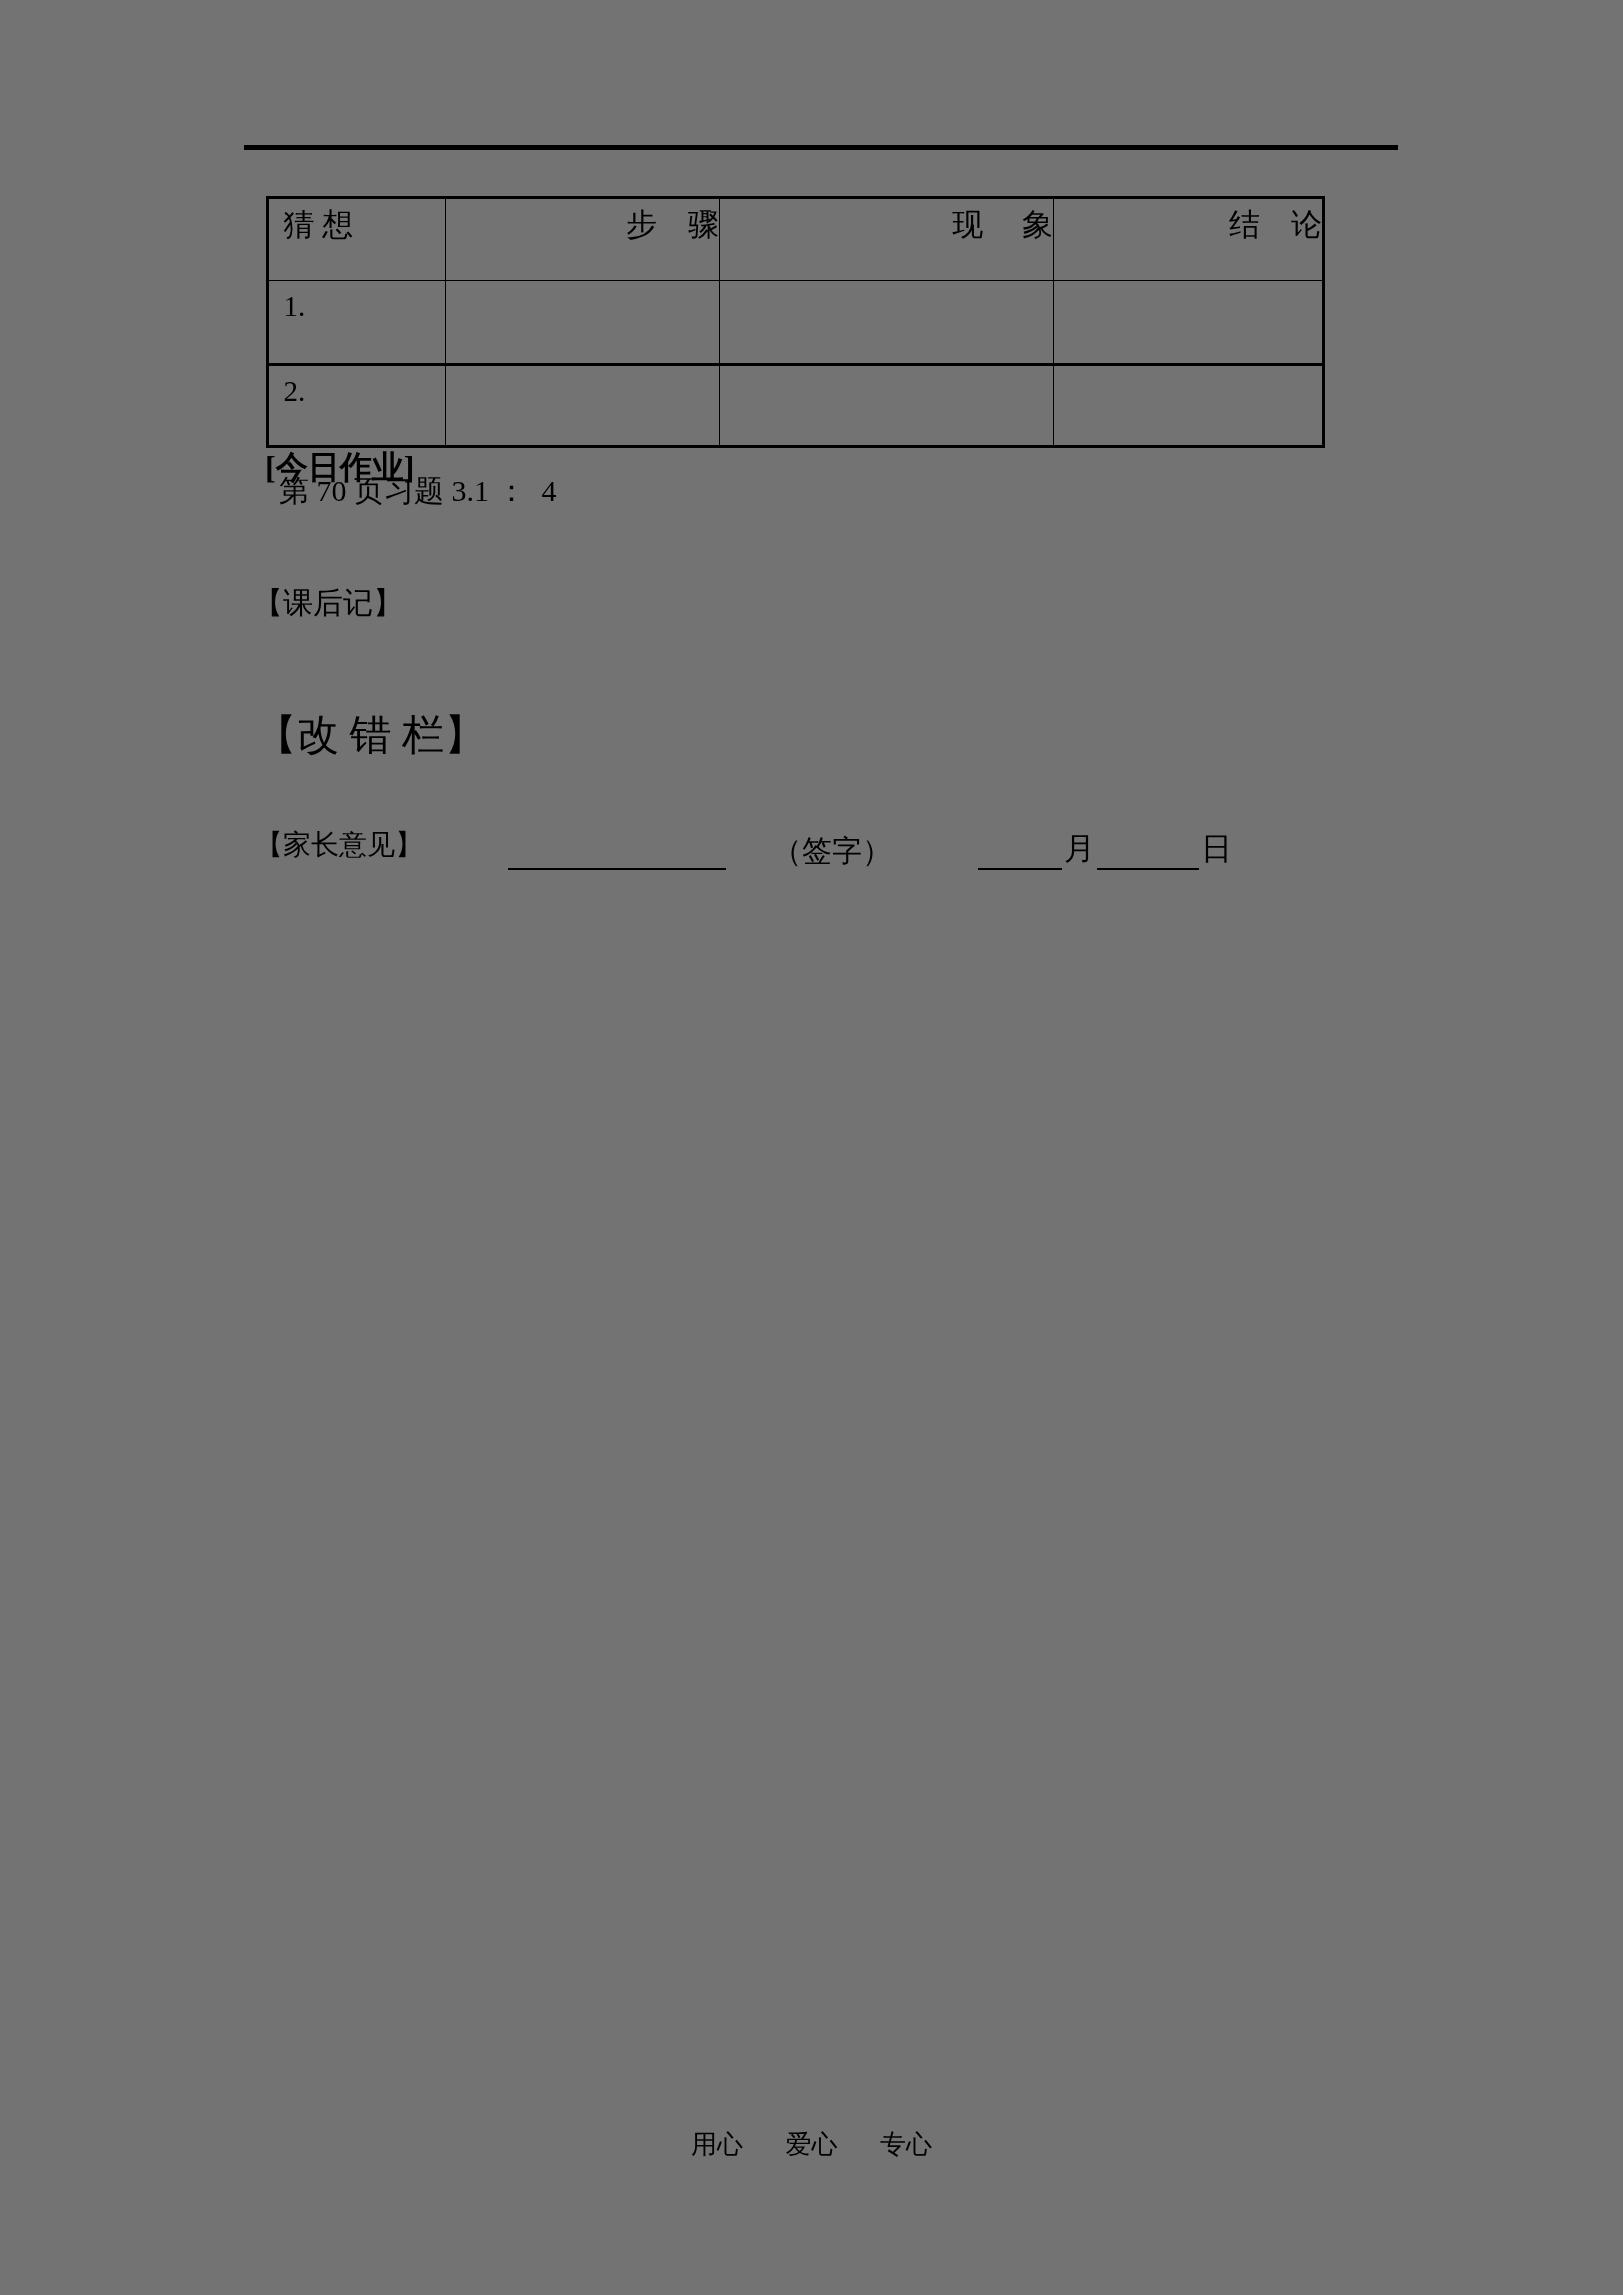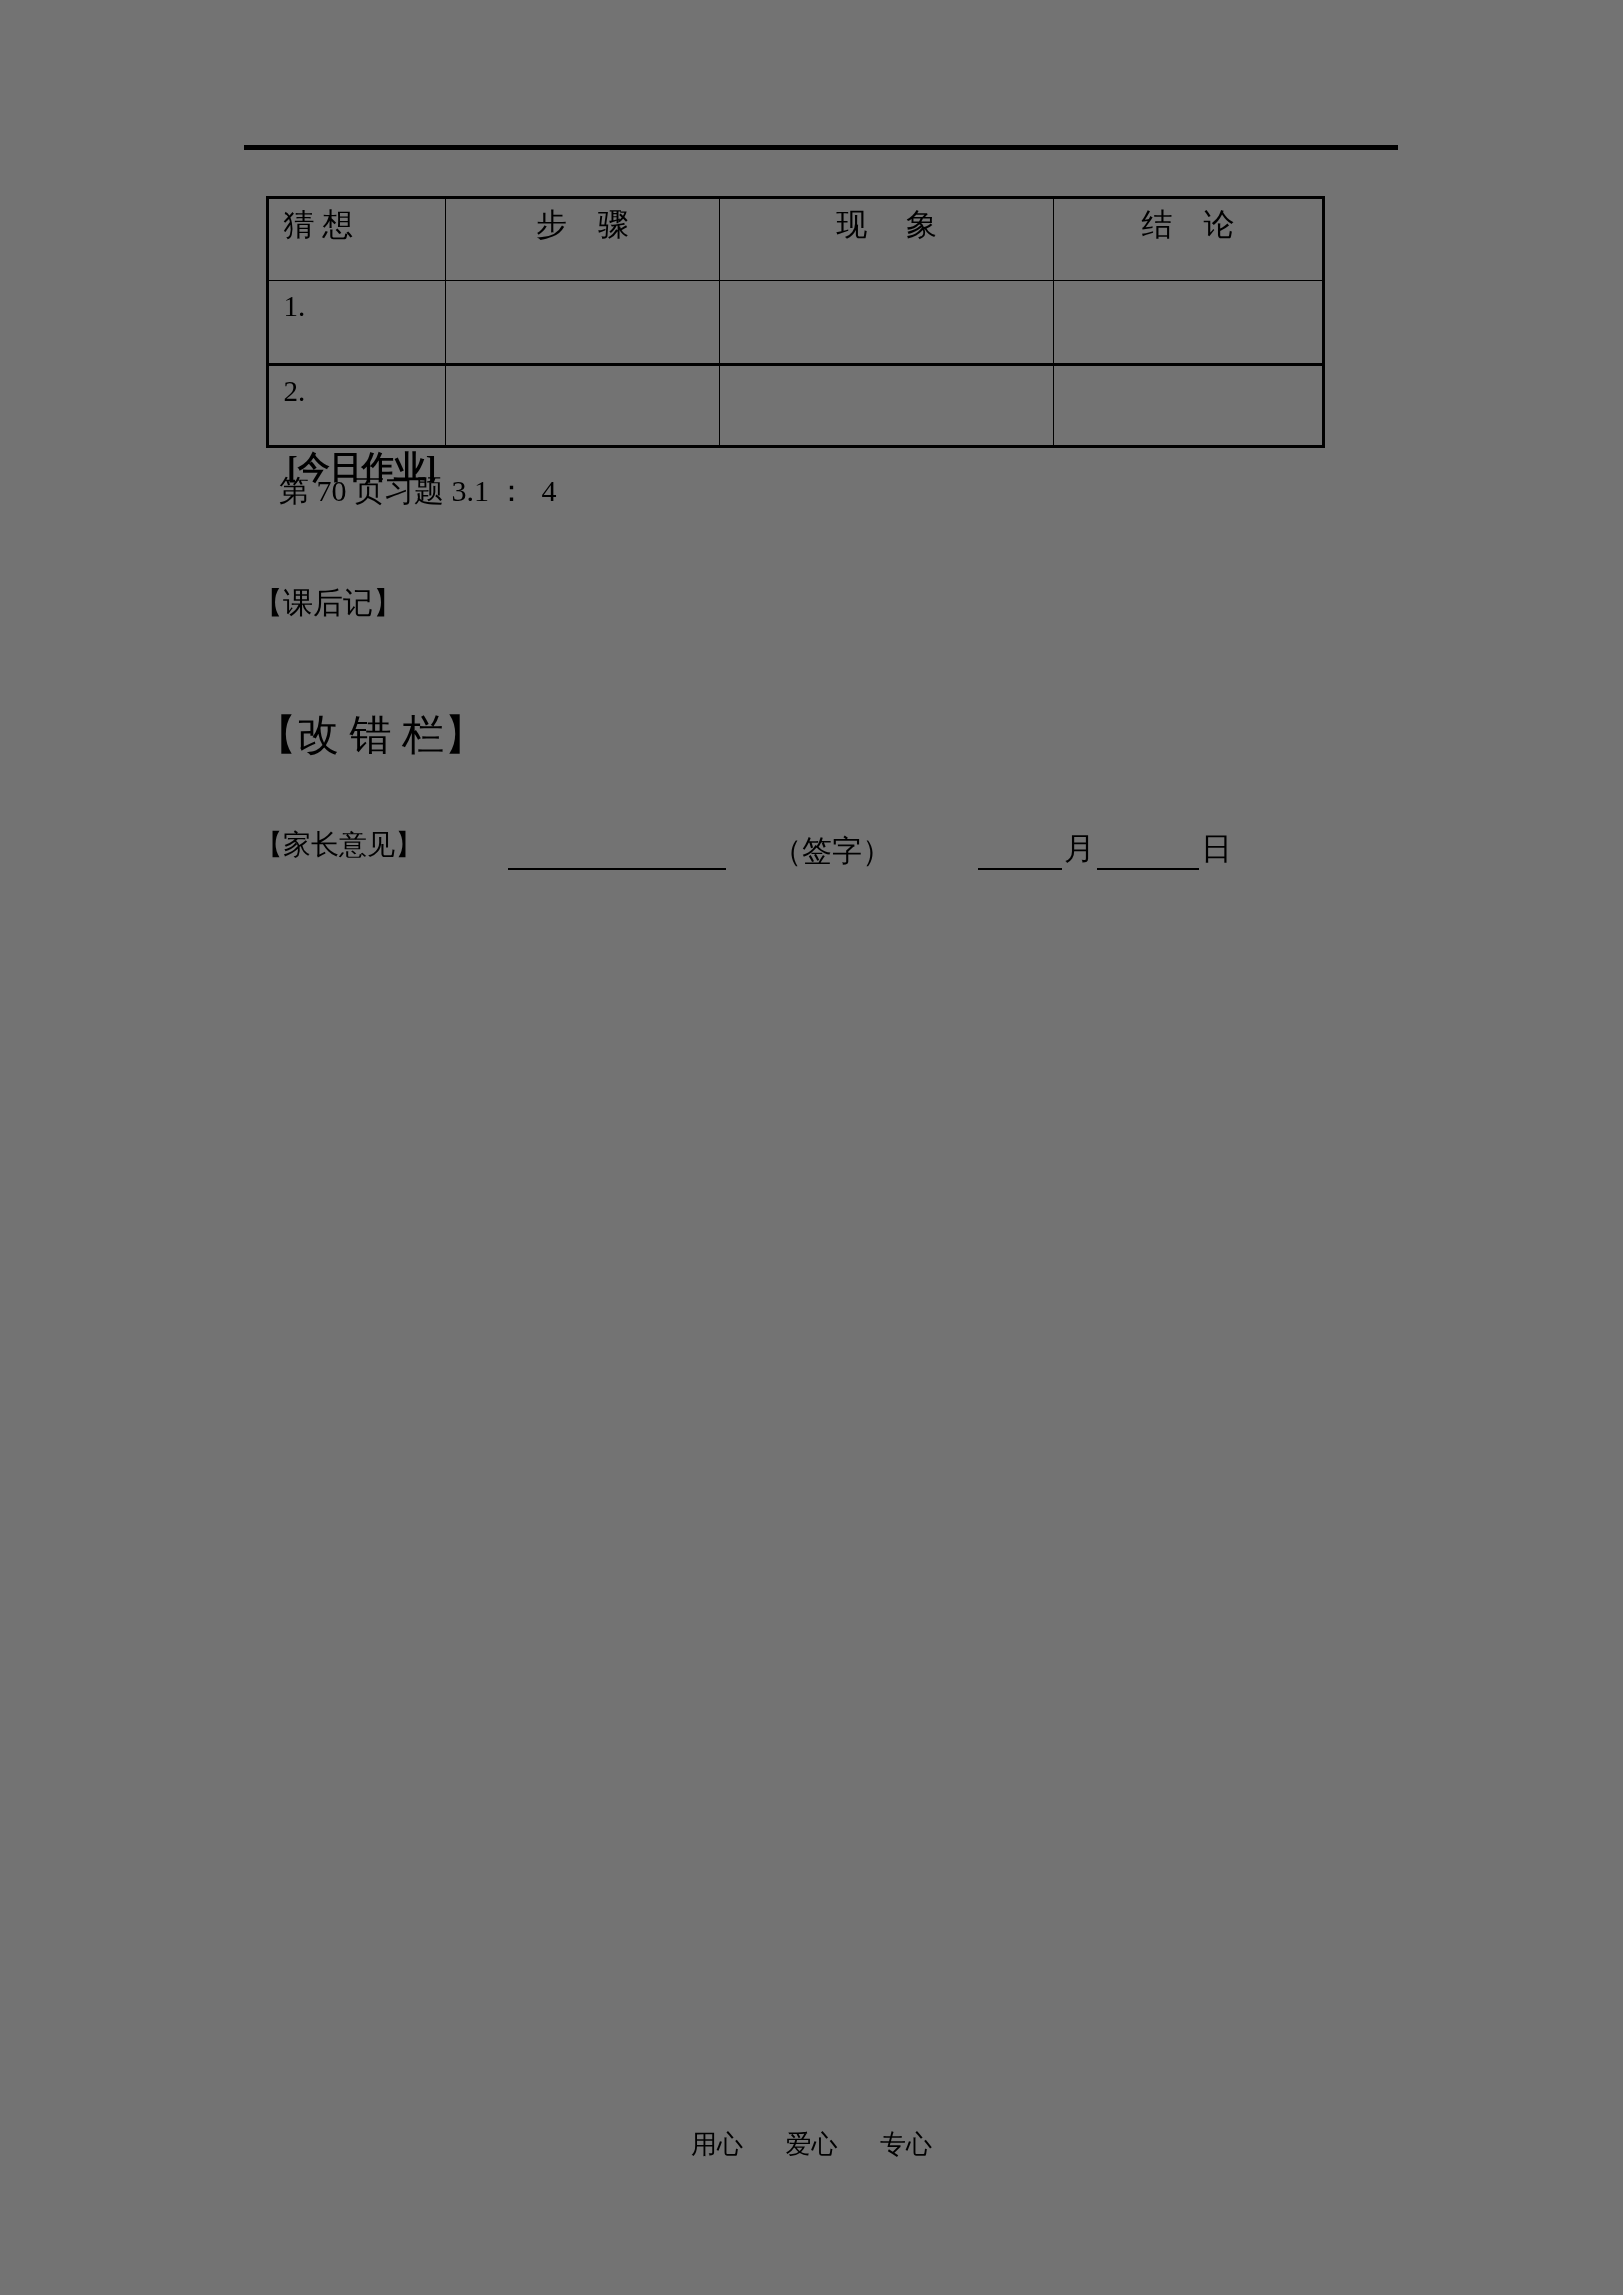--- a/index.html
+++ b/index.html
@@ -47,7 +47,7 @@
   table.exp td.first  { border-left: 3.4px solid #000000; }
   table.exp td.last   { border-right: 3.4px solid #000000; }
   table.exp td.lpad   { text-align: left; padding-left: 14.6px; }
-  table.exp td.ctr    { text-align: center; }
+  table.exp td.ctr    { text-align: right; }
 
   .homework-title { left: 265px; top: 446px; font-size: 32px; font-weight: bold; margin-left: 22px; }
   .homework-item  { left: 279px; top: 471px; font-size: 30px; }

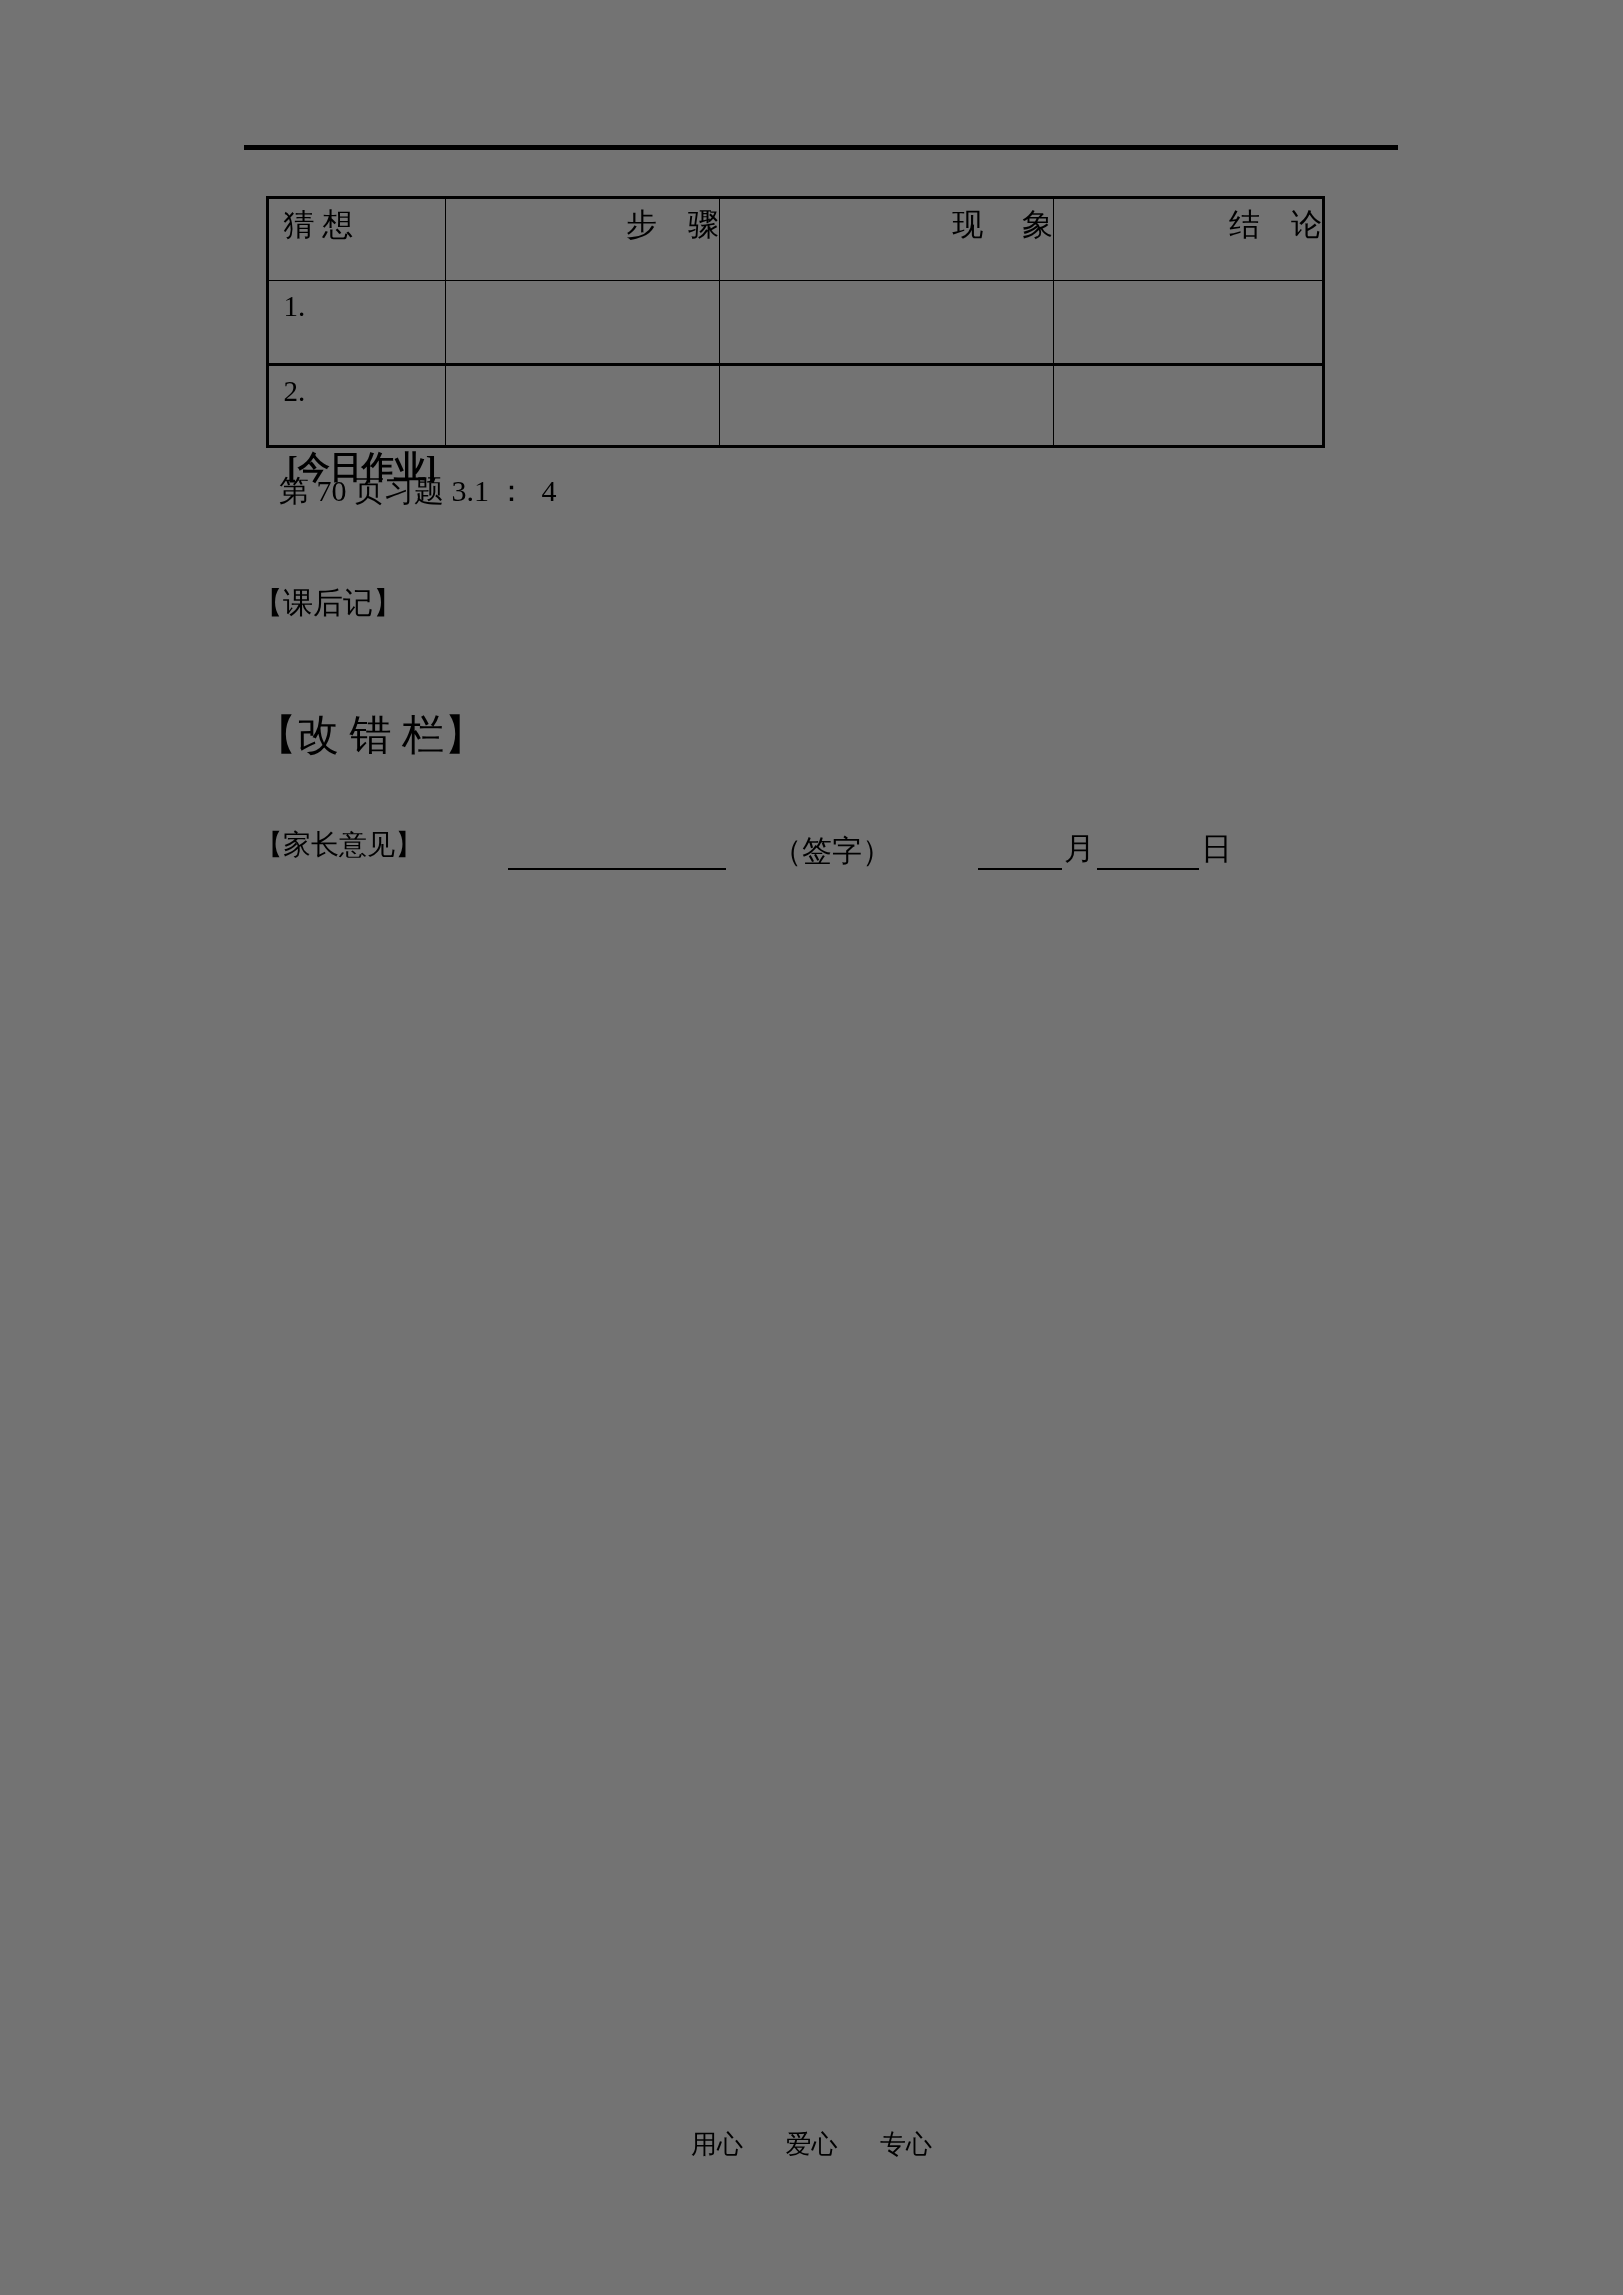--- a/index.html
+++ b/index.html
@@ -49,7 +49,7 @@
   table.exp td.lpad   { text-align: left; padding-left: 14.6px; }
   table.exp td.ctr    { text-align: right; }
 
-  .homework-title { left: 265px; top: 446px; font-size: 32px; font-weight: bold; margin-left: 22px; }
+  .homework-title { left: 265px; top: 446px; font-size: 32px; font-weight: bold; }
   .homework-item  { left: 279px; top: 471px; font-size: 30px; }
 
   .after-note     { left: 253px; top: 583px; font-size: 30px; }

